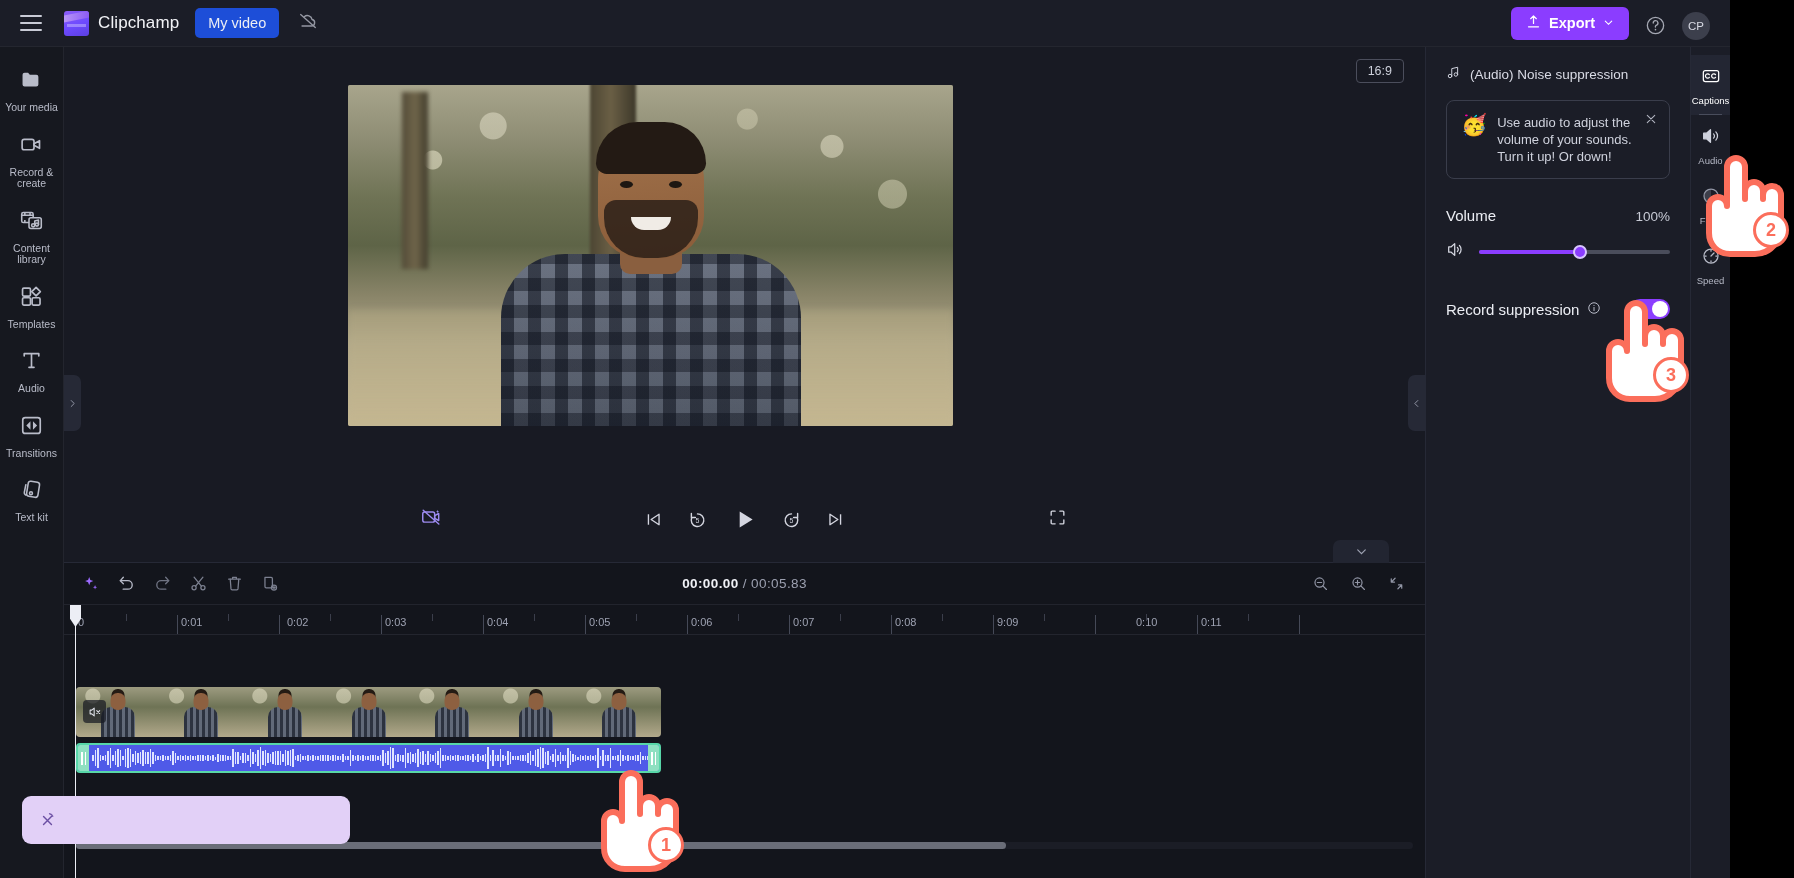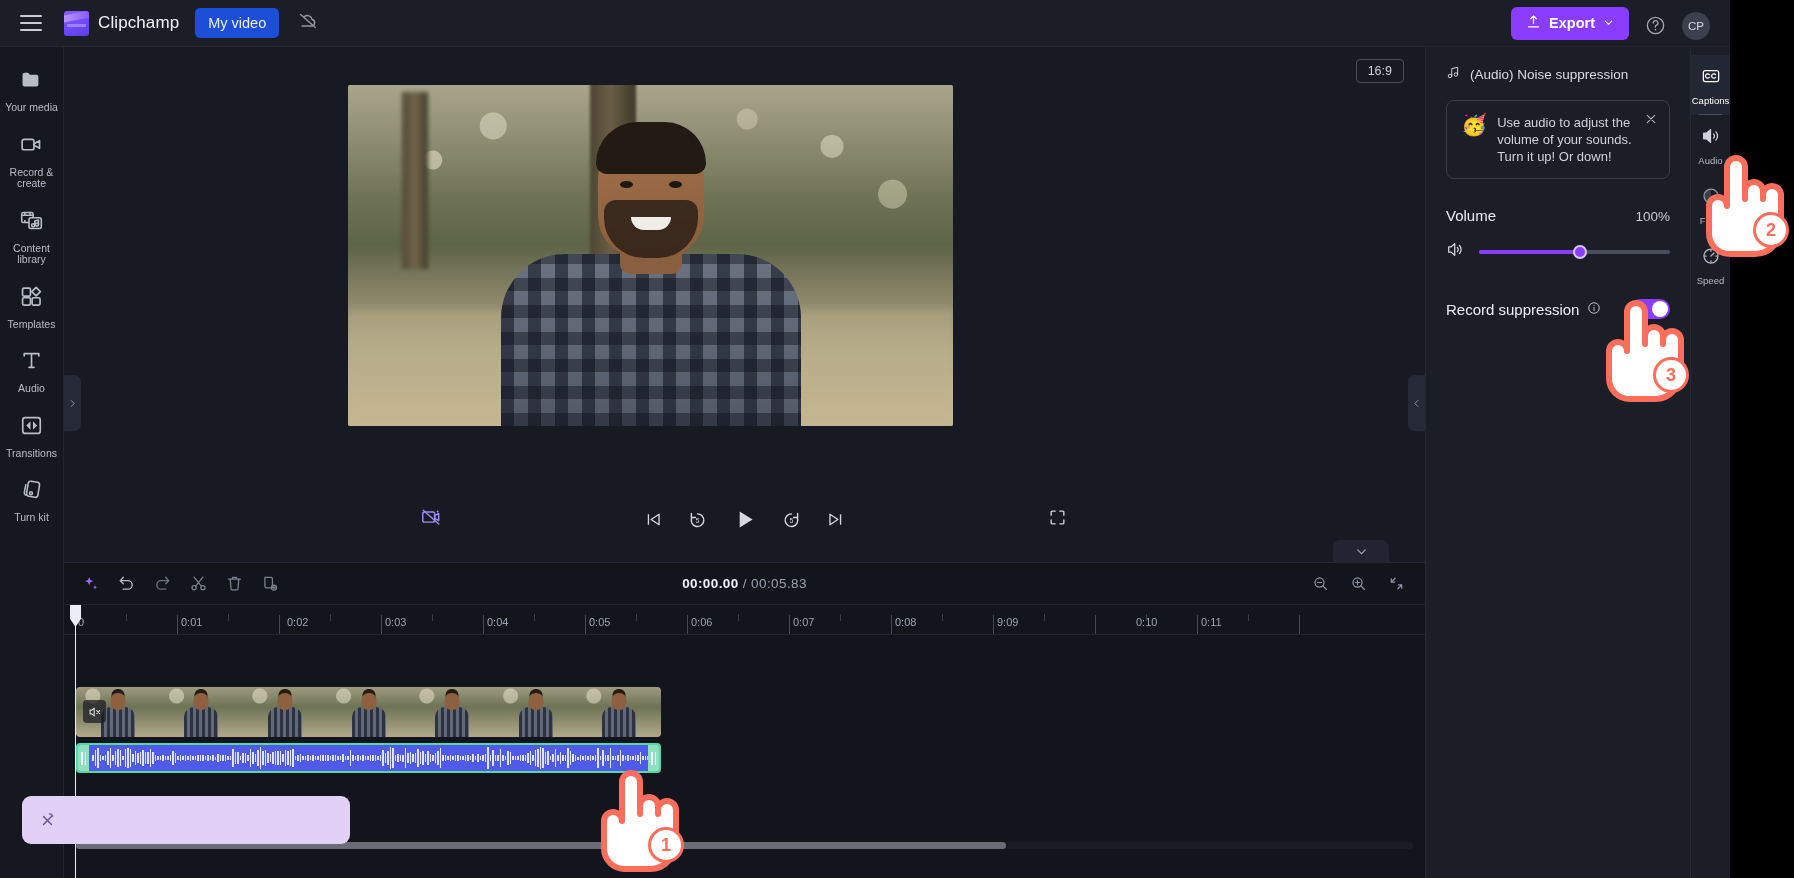--- a/index.html
+++ b/index.html
@@ -522,7 +522,7 @@
           <circle cx="11.5" cy="15.6" r="1.4"></circle>
         </svg>
       </span>
-      <span class="rail-label">Turn kit</span>
+      <span class="rail-label">Text kit</span>
     </div>
   </div>
 

